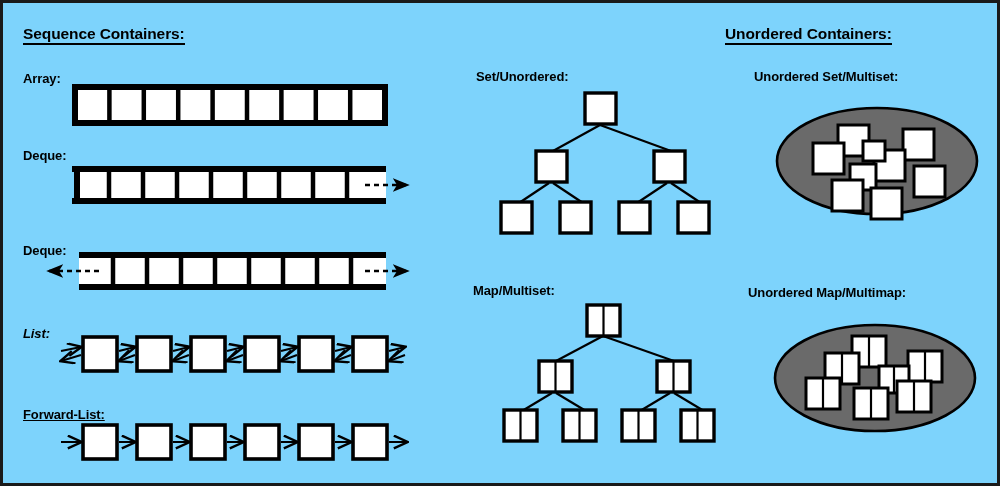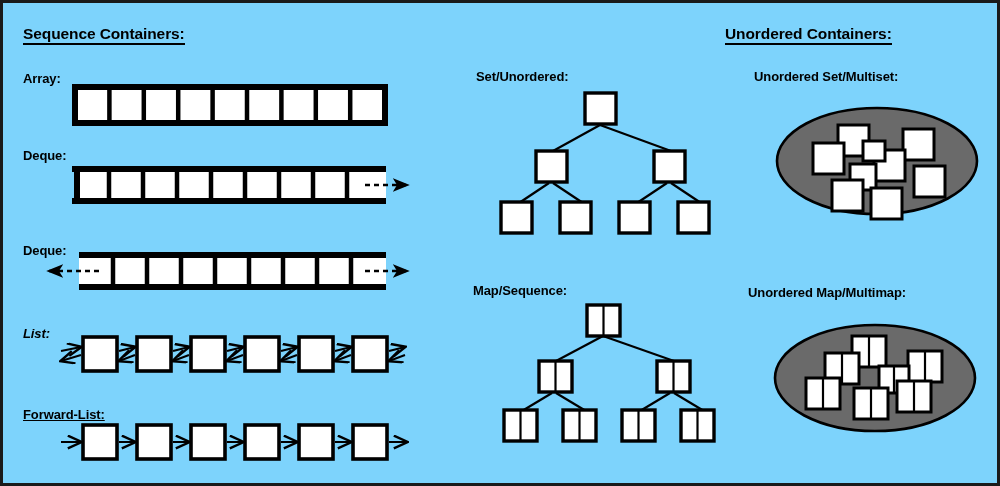--- a/index.html
+++ b/index.html
@@ -67,7 +67,7 @@
   <div class="row-label" style="left:20px; top:404px;text-decoration:underline;">Forward-List:</div>
 
   <div class="row-label" style="left:473px; top:66px;">Set/Unordered:</div>
-  <div class="row-label" style="left:470px; top:280px;">Map/Sequence:</div>
+  <div class="row-label" style="left:470px; top:280px;">Map/Multiset:</div>
 
   <div class="row-label" style="left:751px; top:66px;">Unordered Set/Multiset:</div>
   <div class="row-label" style="left:745px; top:282px;">Unordered Map/Multimap:</div>

